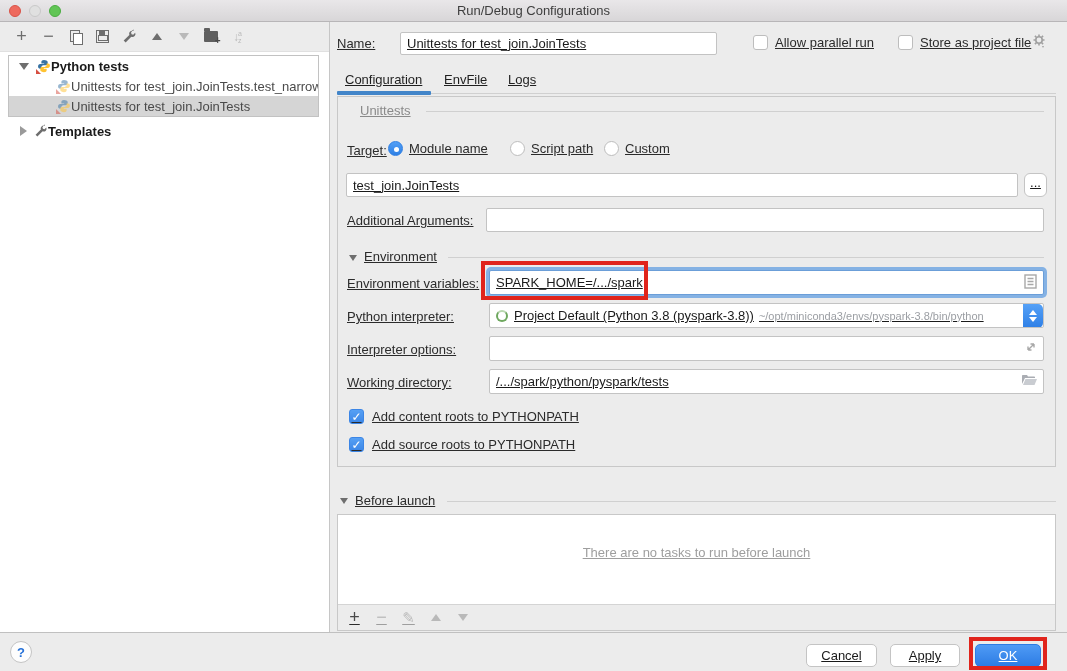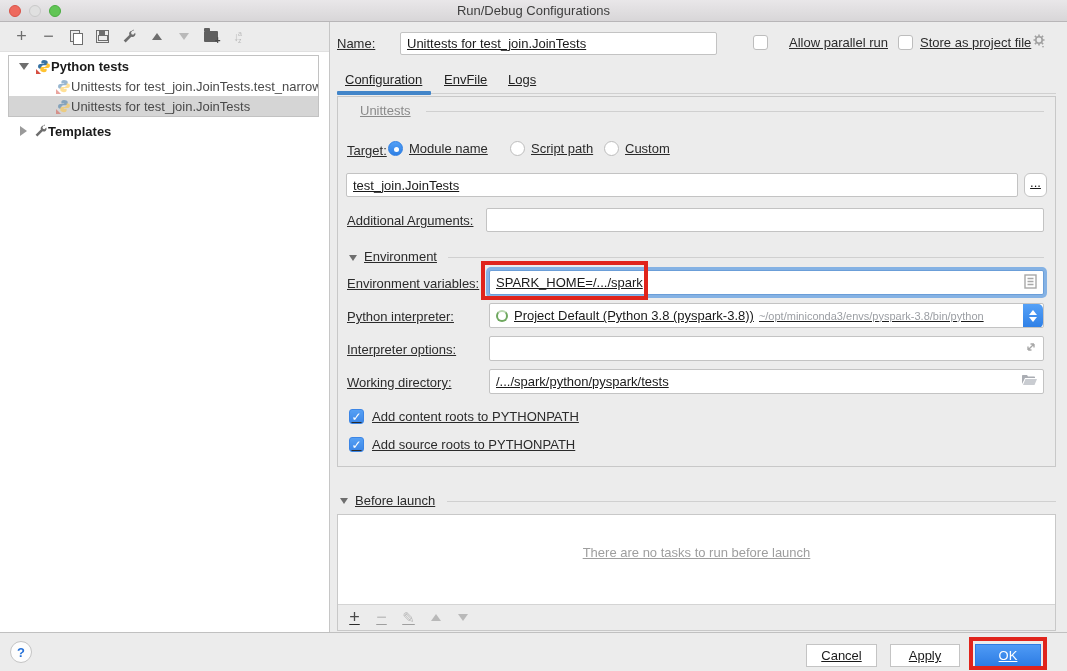--- a/index.html
+++ b/index.html
@@ -183,7 +183,7 @@
     <div class="abs field" style="left:69px; top:10px; width:317px; height:23px;">
       <span>Unittests for test_join.JoinTests</span>
     </div>
-    <div class="abs row" style="left:422px; top:13px; gap:21px;">
+    <div class="abs row" style="left:422px; top:13px; gap:7px;">
       <span class="cb"></span>
       <span class="lbl">Allow parallel run</span>
     </div>

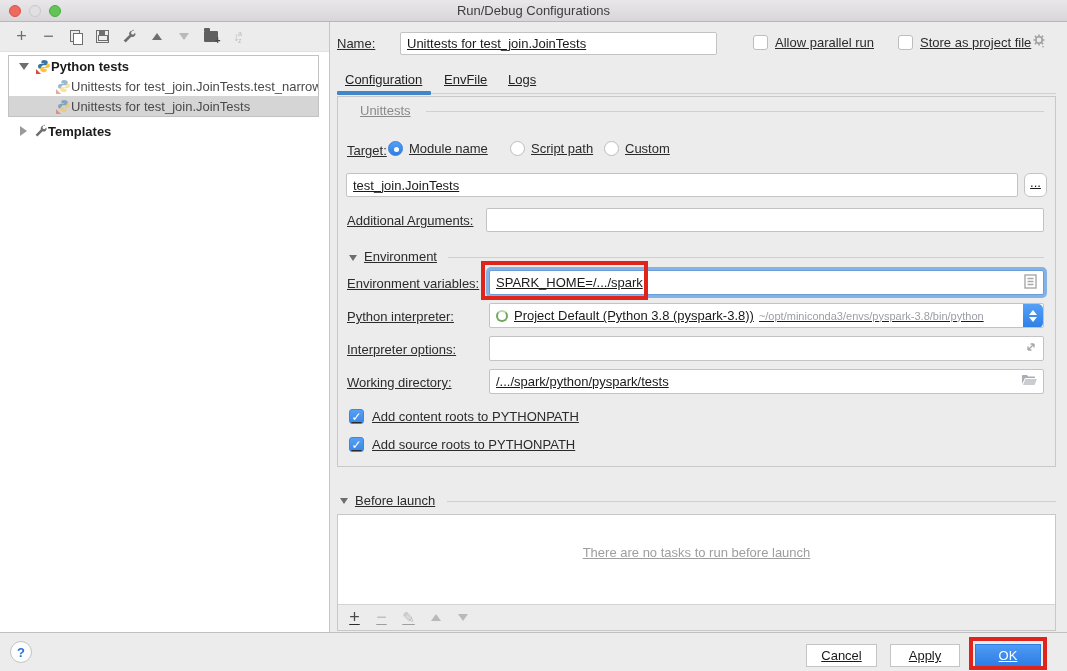--- a/index.html
+++ b/index.html
@@ -76,7 +76,7 @@
   .sec-caret { width:0; height:0; border-left:4.5px solid transparent; border-right:4.5px solid transparent; border-top:6px solid #6e6e6e; }
   .panel { position:absolute; border:1px solid #c8c8c8;padding-left:40px; }
   .grayp { color:#9b9ea3; }
-  .btn { background:#fff; border:1px solid #c4c4c4; border-radius:0; display:flex; align-items:center;
+  .btn { background:#fff; border:1px solid #c4c4c4; border-radius:5px; display:flex; align-items:center;
     justify-content:center; font-size:13px; color:#1a1a1a; }
   .btn-ok { background:linear-gradient(#4f9bf5,#2d7ce4); border:1px solid #2d7ce4; color:#fff; }
   .red-annotation { position:absolute; border:4px solid #e0241c; z-index:50; pointer-events:none; }

